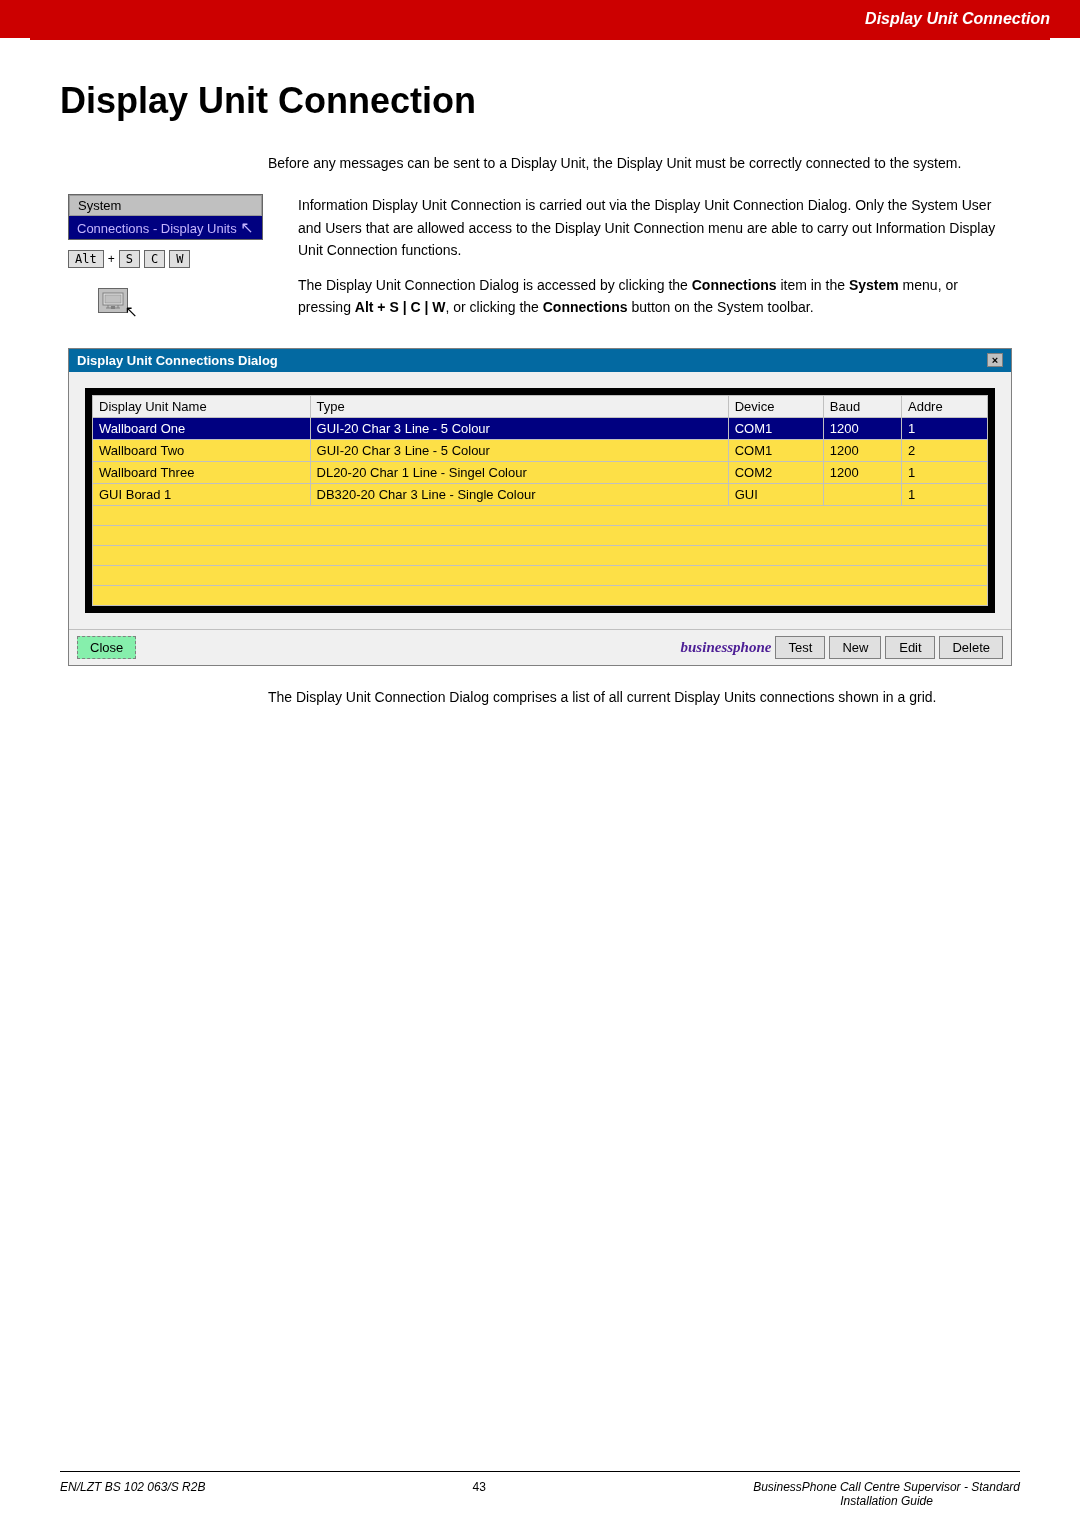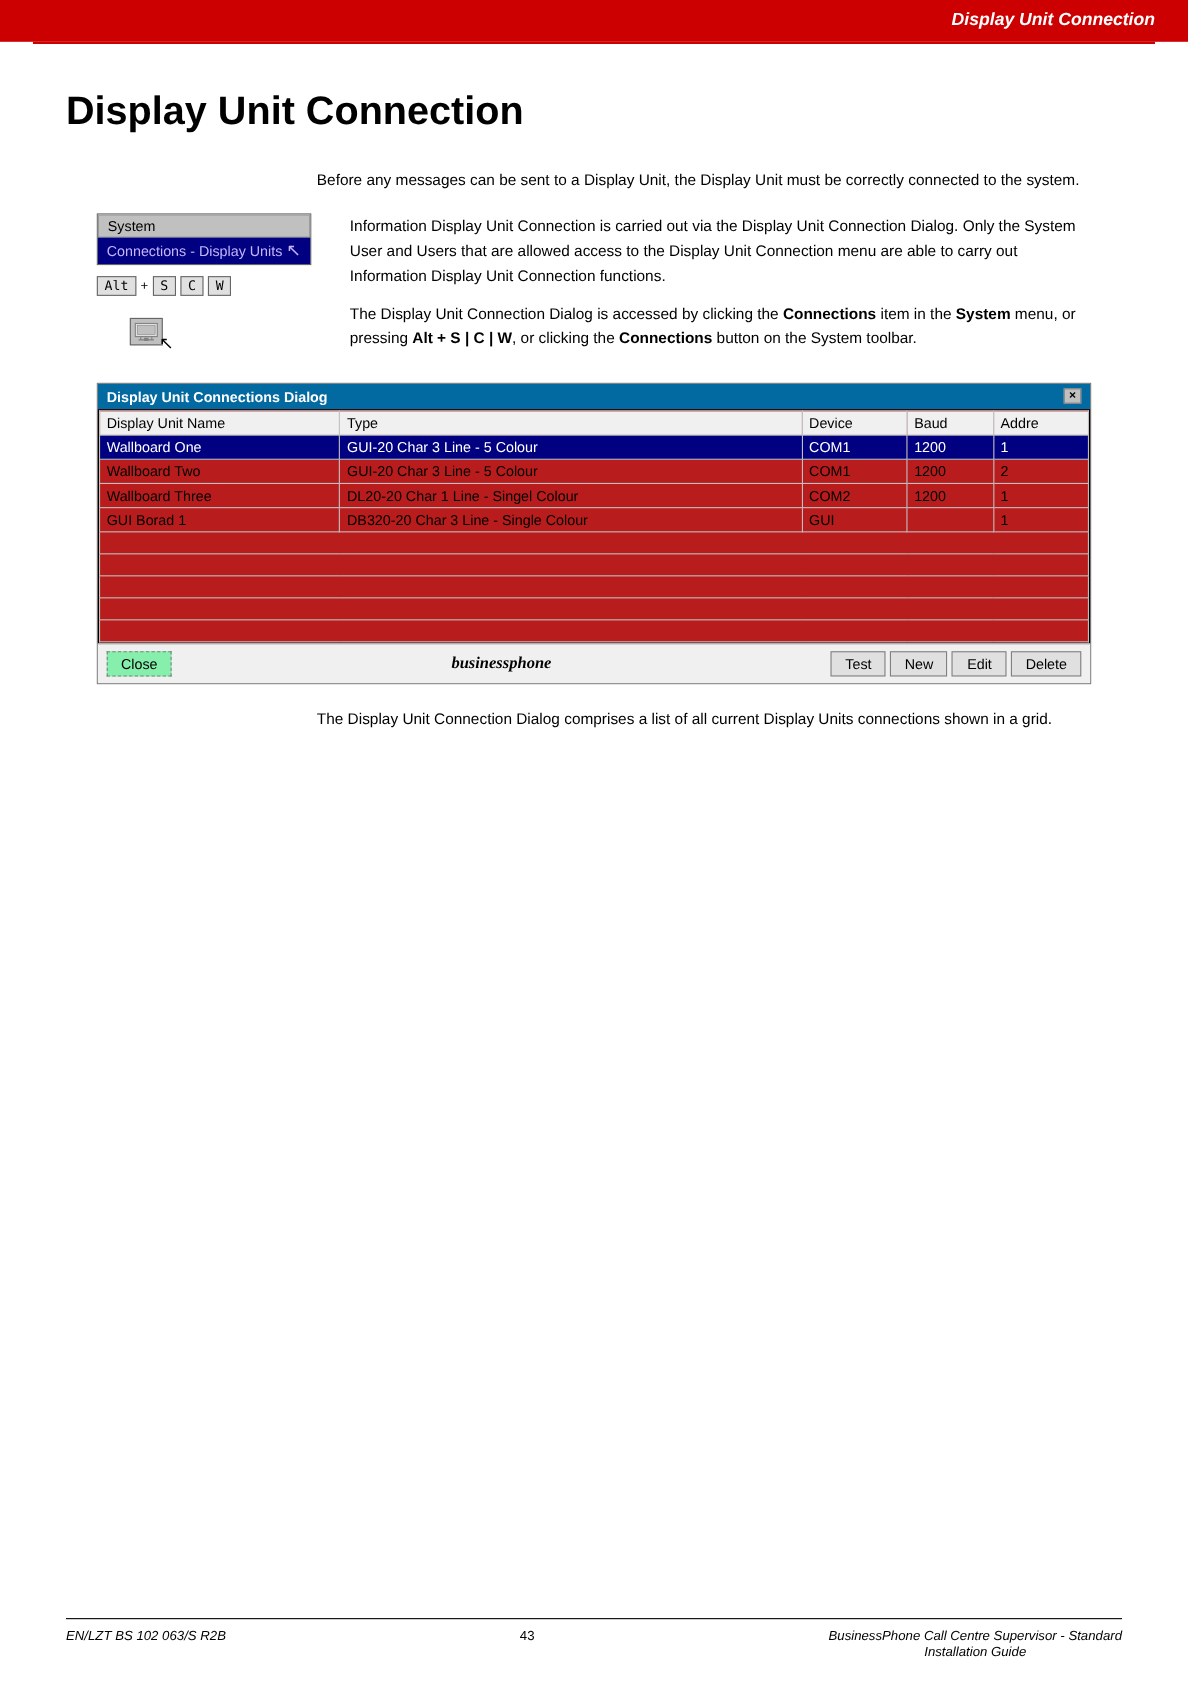--- a/index.html
+++ b/index.html
@@ -41,7 +41,7 @@
 
     
     .content-area {
-      padding: 0 88px;
+      padding: 0 68px;
     }
 
     .intro-text {

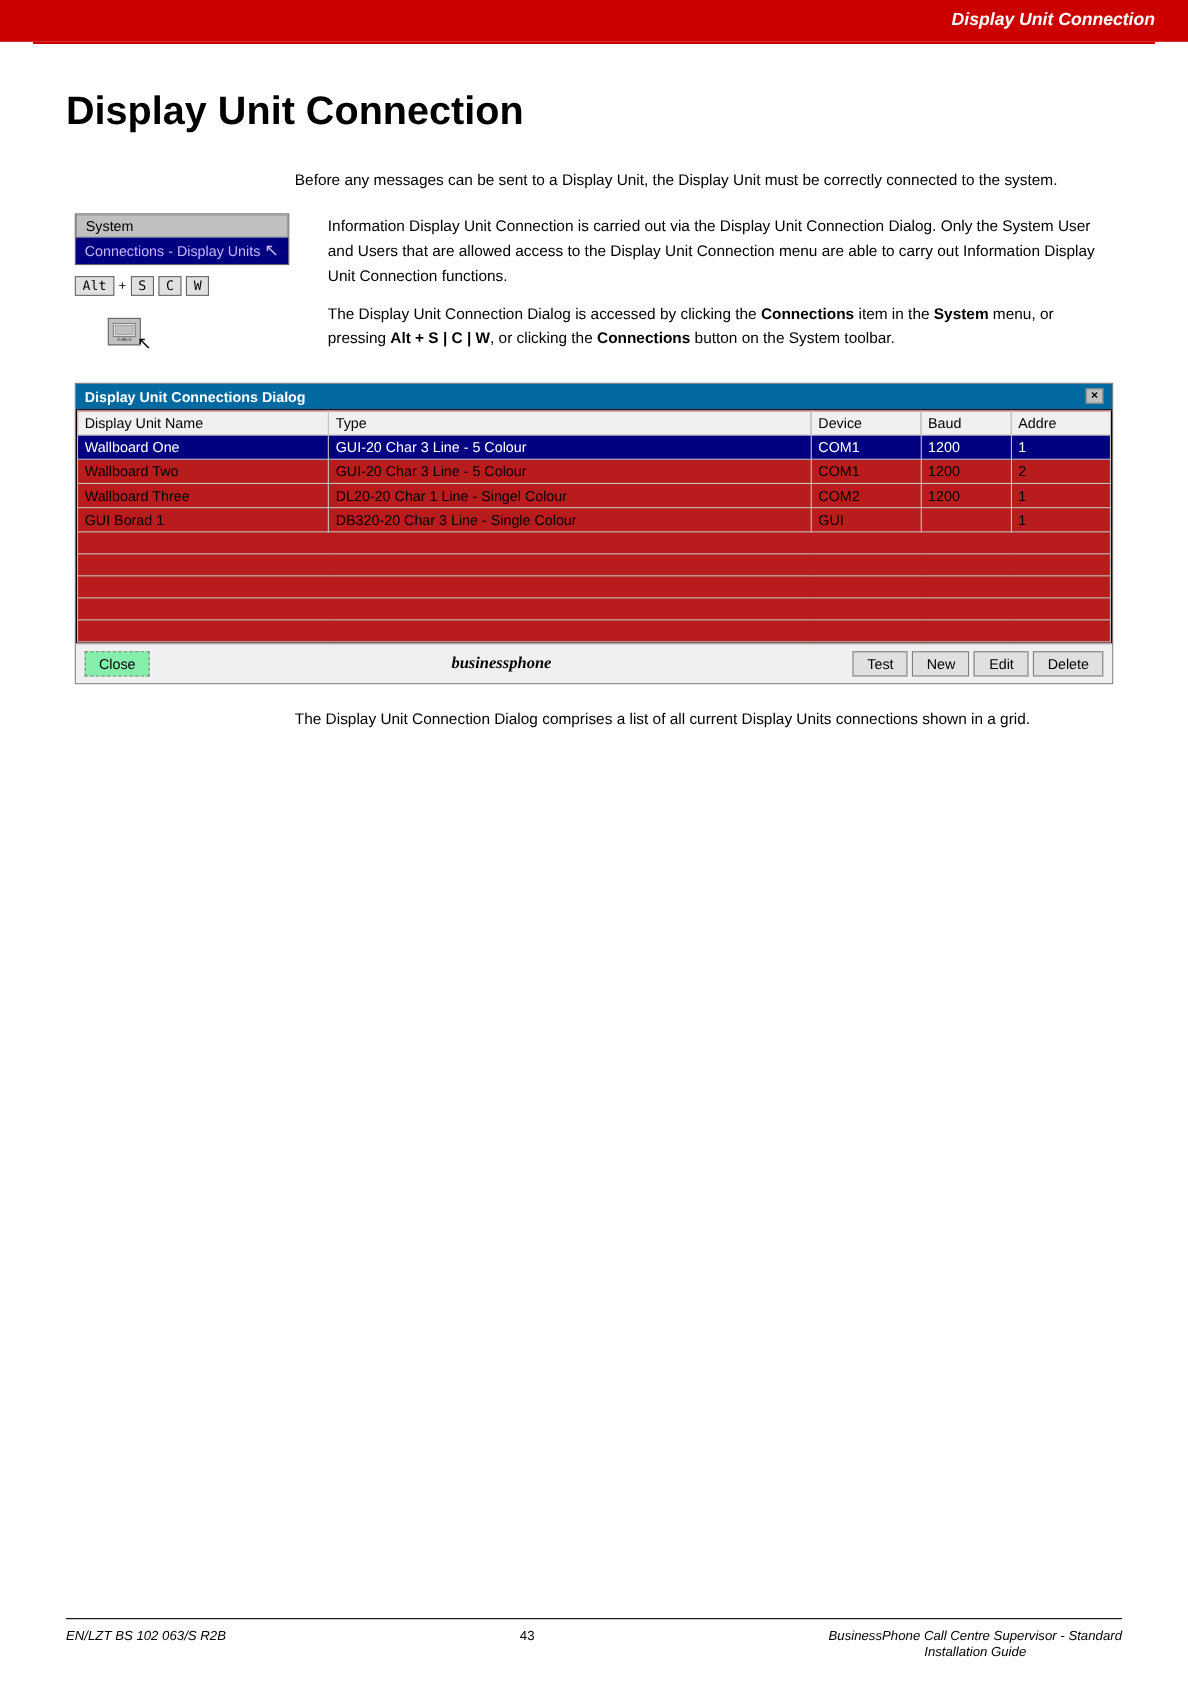--- a/index.html
+++ b/index.html
@@ -155,9 +155,9 @@
     }
 
     .dialog-content {
-      background: #b91c1c;
-      border: 1px solid #000000;
-      margin: 0;
+      background: #fde047;
+      border: 7px solid #000000;
+      margin: 16px;
     }
 
     

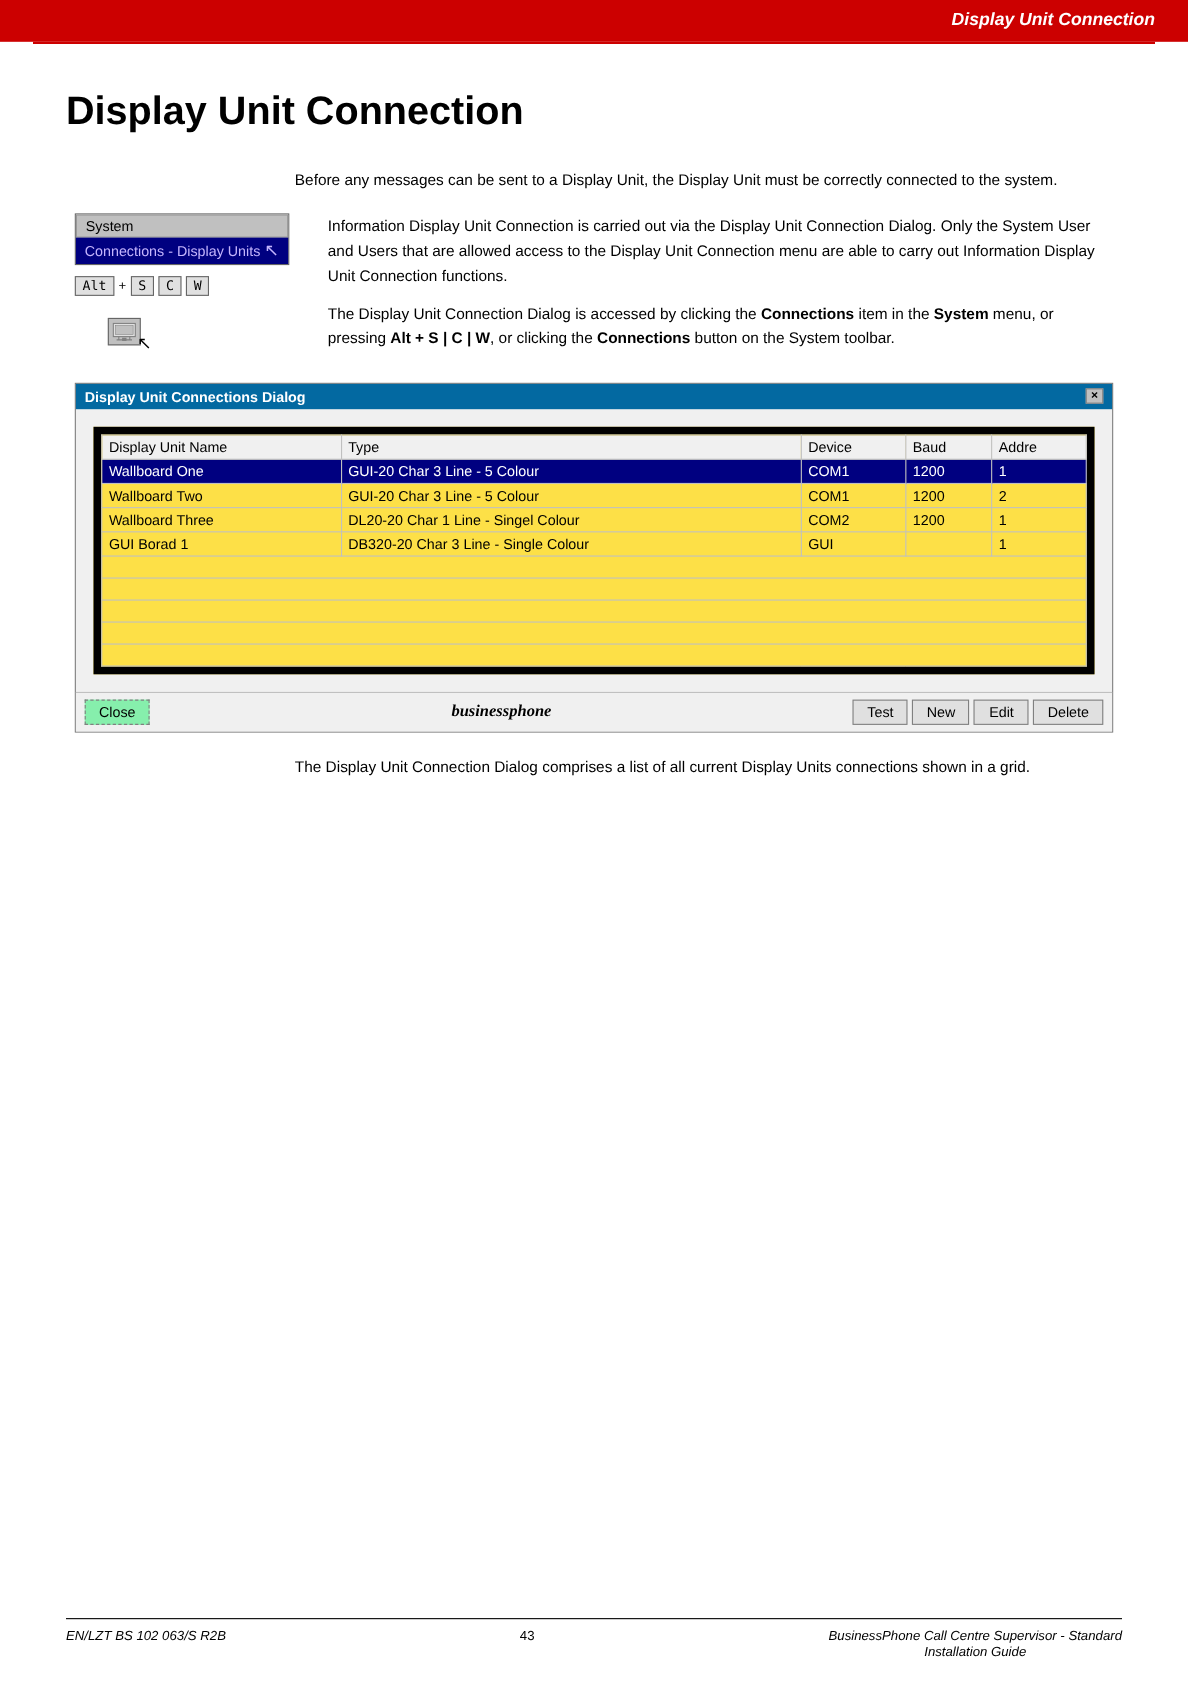--- a/index.html
+++ b/index.html
@@ -233,8 +233,8 @@
       font-style: italic;
       font-size: 15px;
       flex: 1;
-      text-align: center;
-      color: #000000;
+      text-align: right;
+      color: #4c1d95;
     }
 
     .brand-name span {

